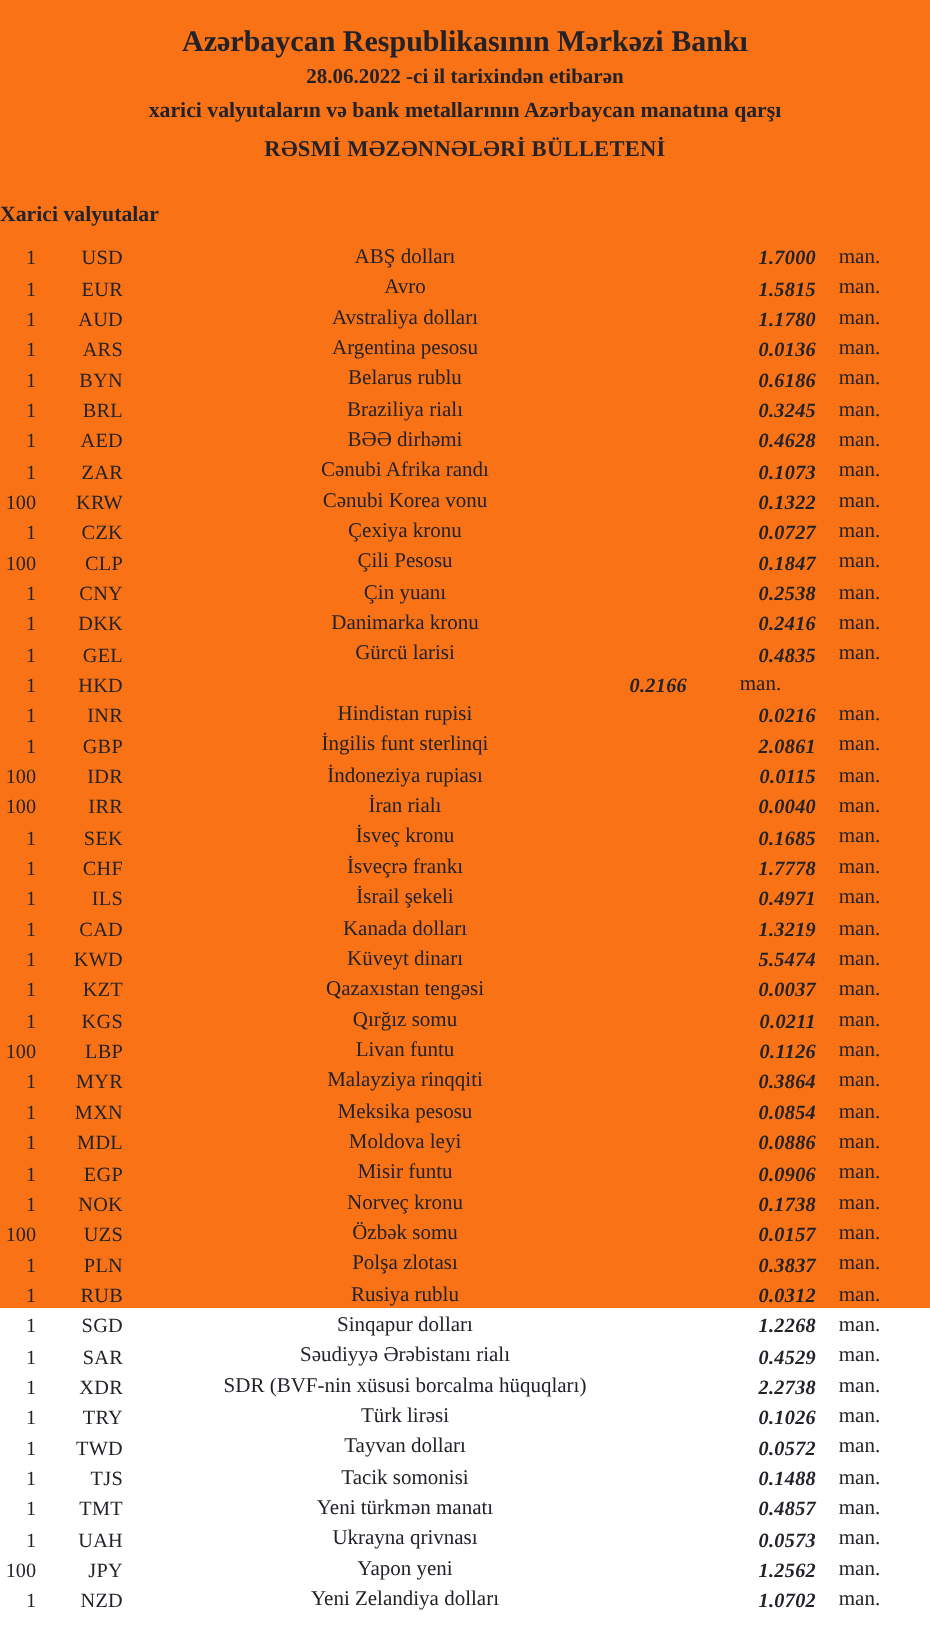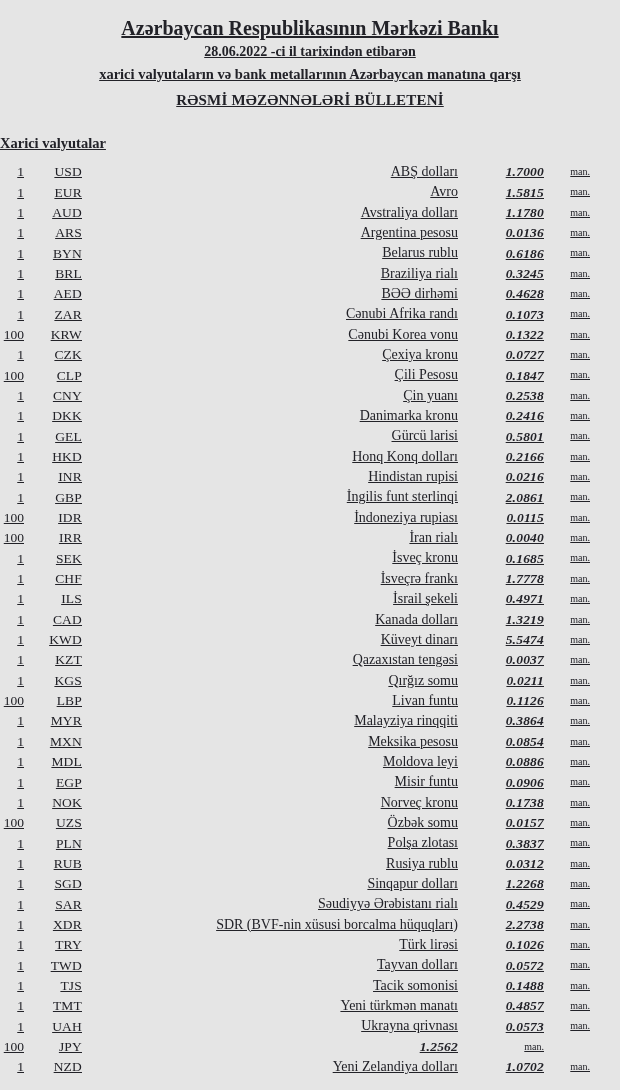--- a/index.html
+++ b/index.html
@@ -16,10 +16,9 @@
   }
   .page {
     width: 620px;
-    height: 1090px;
-    background: #e5e5e5;
+    height: 872px;
+    background: #f97316;
     box-sizing: border-box;
-    text-decoration: underline;
   }
   .doc-header {
     text-align: center;

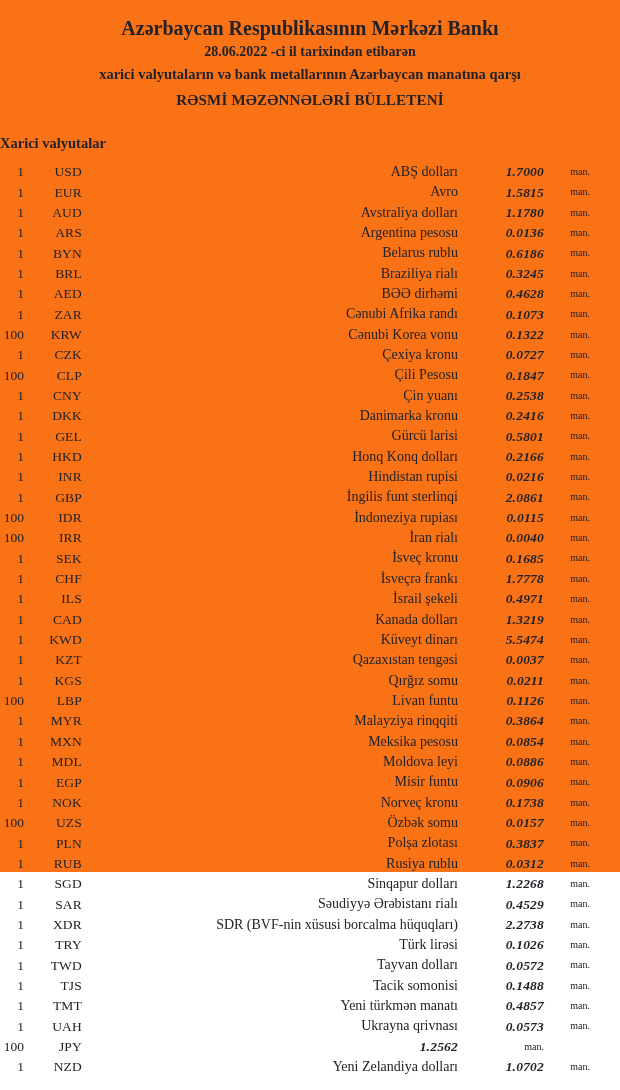--- a/index.html
+++ b/index.html
@@ -77,7 +77,7 @@
     letter-spacing: 0.2px;
   }
   .cell-name {
-    text-align: right;
+    text-align: center;
     padding-left: 0px;
     font-size: 14px;
     white-space: nowrap;

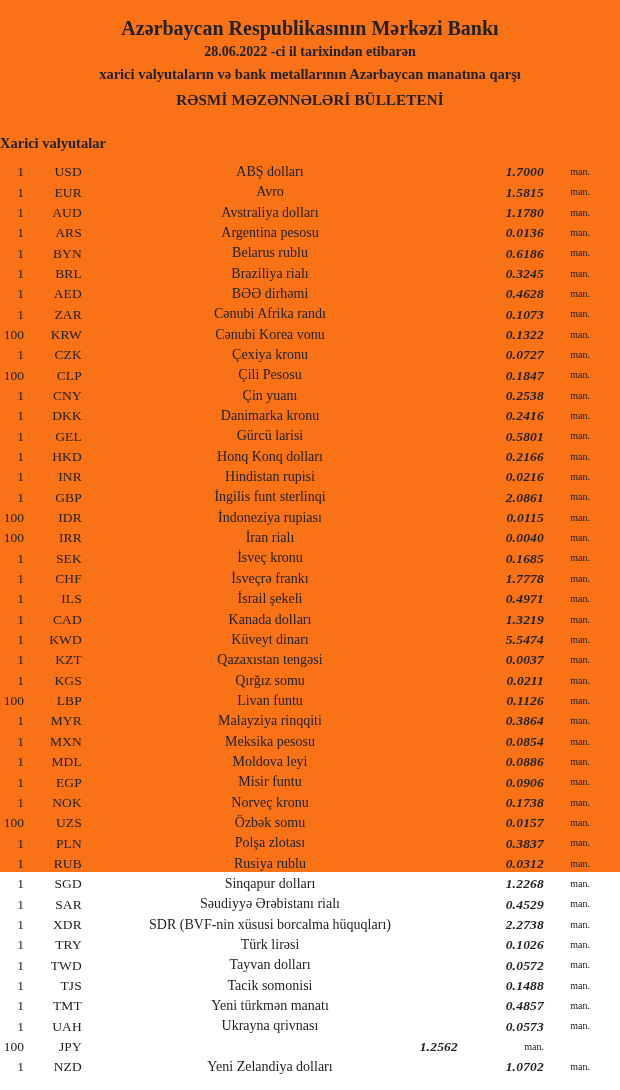--- a/index.html
+++ b/index.html
@@ -90,9 +90,9 @@
     letter-spacing: 0.2px;
   }
   .cell-unit {
-    text-align: right;
+    text-align: center;
     padding-left: 12px;
-    font-size: 10px;
+    font-size: 14px;
   }
 </style>
 </head>

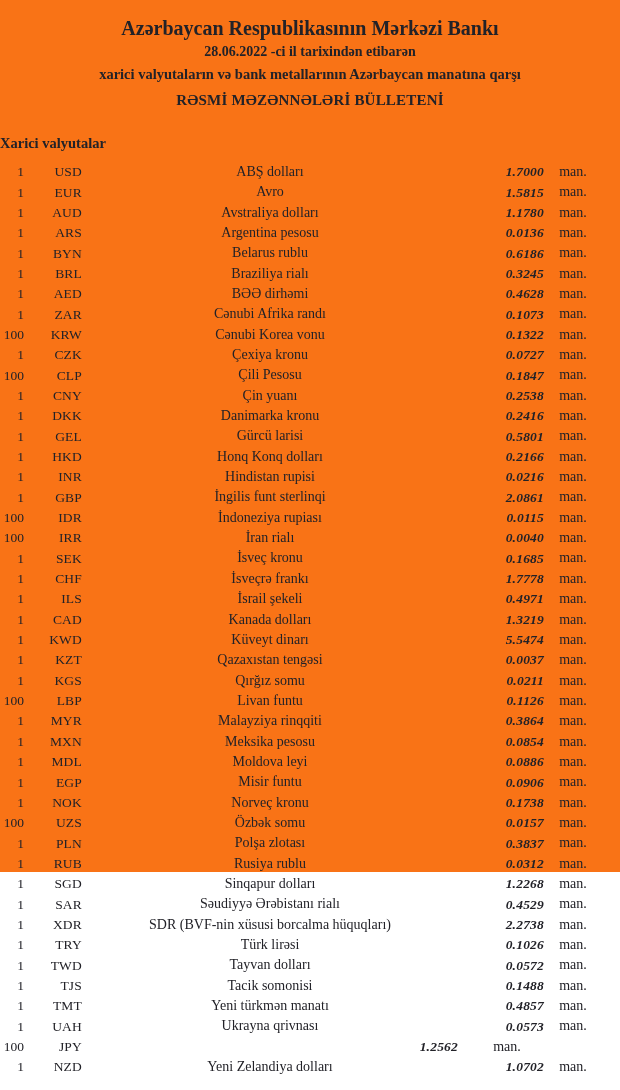--- a/index.html
+++ b/index.html
@@ -218,7 +218,7 @@
     <span class="cell-qty">1</span>
     <span class="cell-code">GEL</span>
     <span class="cell-name">Gürcü larisi</span>
-    <span class="cell-rate">0.5801</span>
+    <span class="cell-rate">0.4835</span>
     <span class="cell-unit">man.</span>
   </div>
 

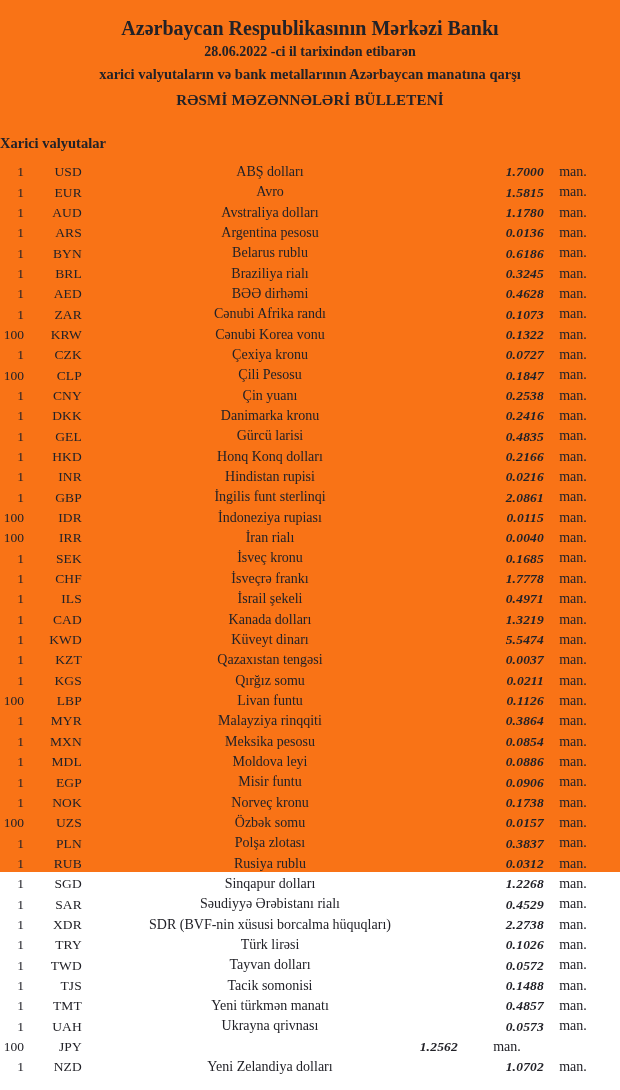--- a/index.html
+++ b/index.html
@@ -225,7 +225,6 @@
   <div class="rate-row">
     <span class="cell-qty">1</span>
     <span class="cell-code">HKD</span>
-    <span class="cell-name">Honq Konq dolları</span>
     <span class="cell-rate">0.2166</span>
     <span class="cell-unit">man.</span>
   </div>

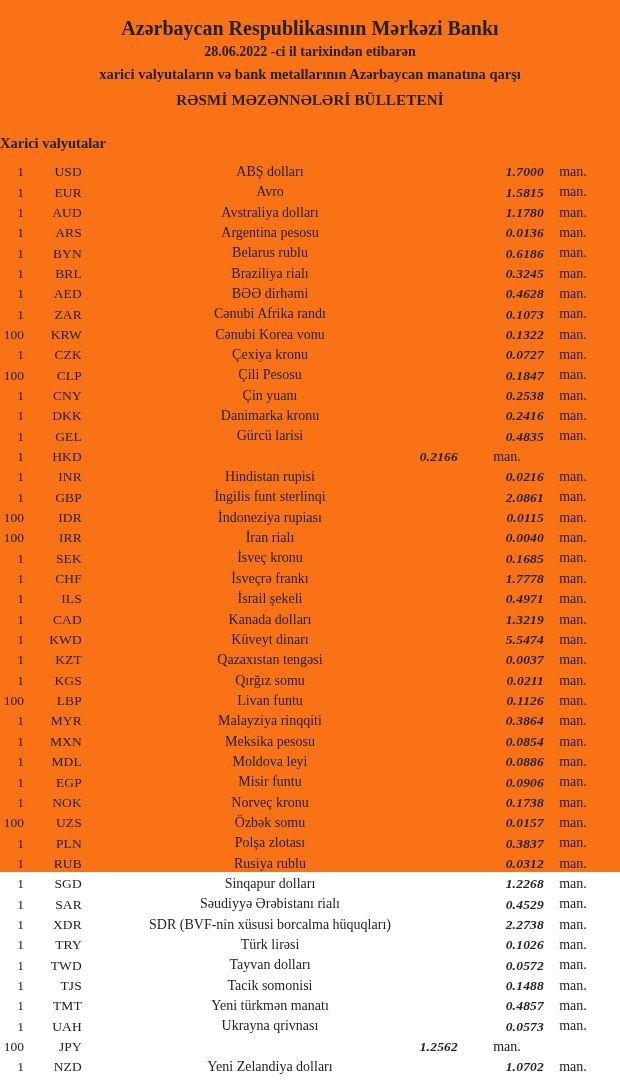--- a/index.html
+++ b/index.html
@@ -456,6 +456,7 @@
   <div class="rate-row">
     <span class="cell-qty">100</span>
     <span class="cell-code">JPY</span>
+    <span class="cell-name">Yapon yeni</span>
     <span class="cell-rate">1.2562</span>
     <span class="cell-unit">man.</span>
   </div>

